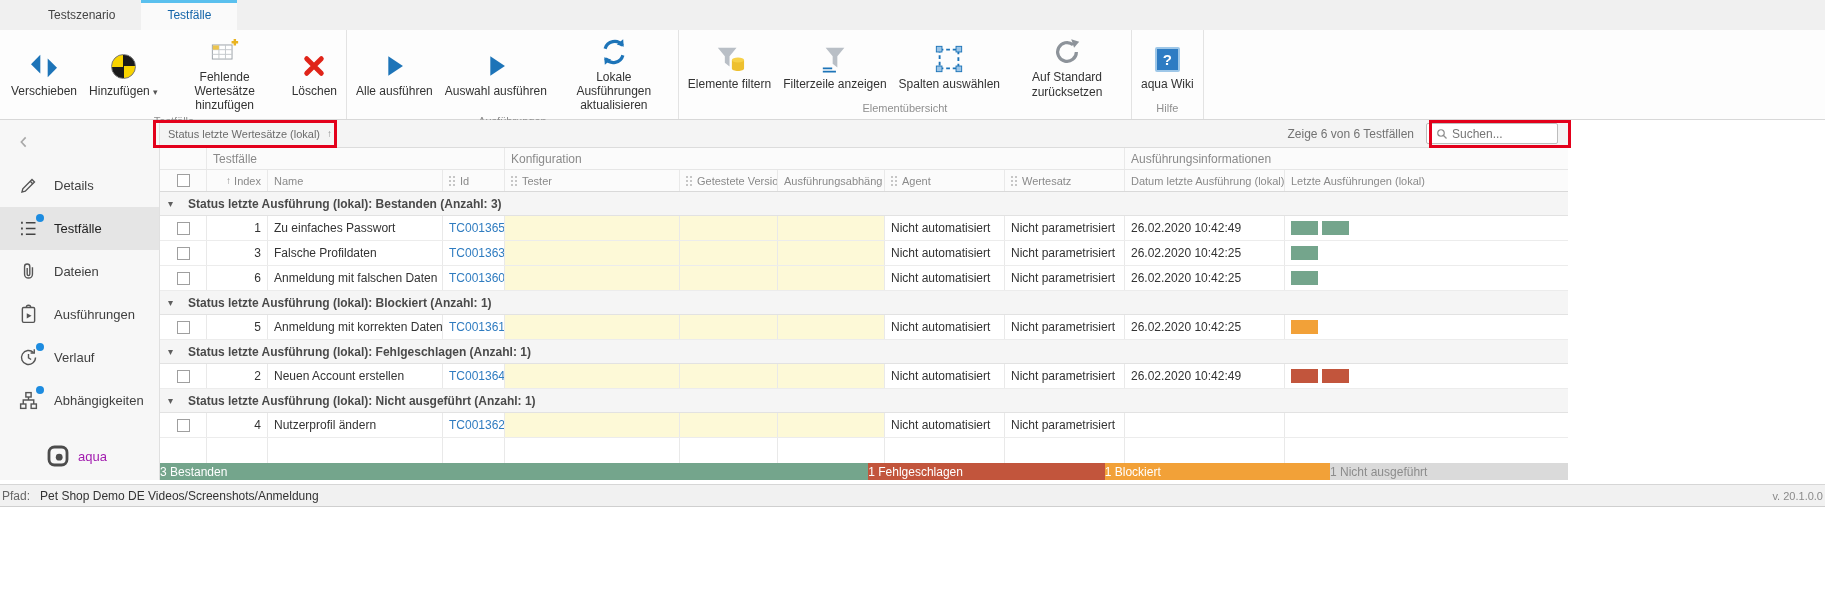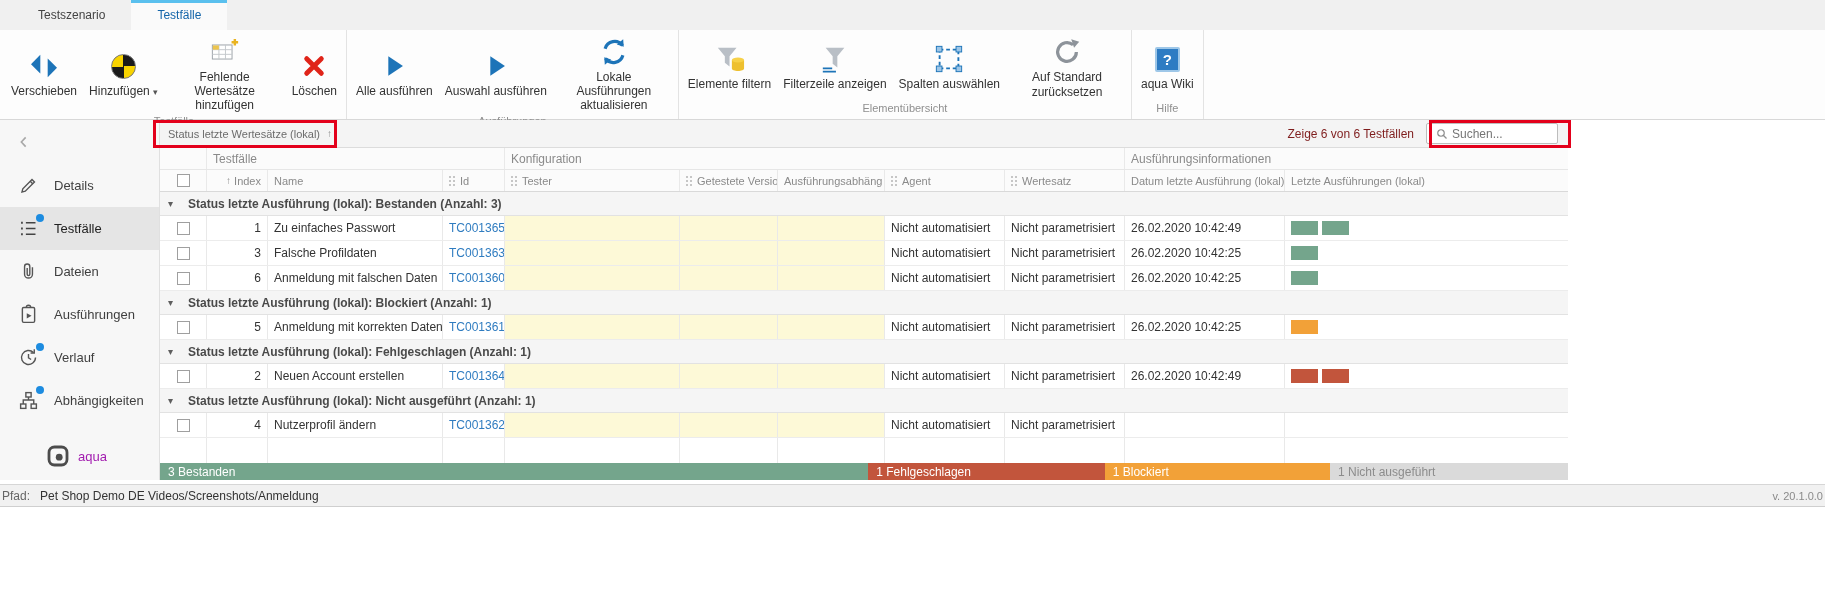--- a/index.html
+++ b/index.html
@@ -7,7 +7,7 @@
   body{font-family:"Liberation Sans",sans-serif;background:#fff;position:relative;overflow:hidden;color:#333}
 
   
-  .tabbar{position:absolute;top:0;left:0;width:100%;height:30px;background:#f0f0f0;display:flex;align-items:stretch;padding-left:12px}
+  .tabbar{position:absolute;top:0;left:0;width:100%;height:30px;background:#f0f0f0;display:flex;align-items:stretch;padding-left:22px}
   .tab{padding:0 26px;display:flex;align-items:center;font-size:12px;color:#444;position:relative;cursor:default}
   .tab.active{background:#fafafa;color:#1465a9}
   .tab.active::before{content:"";position:absolute;top:0;left:0;right:0;height:3px;background:#5ac0ee}

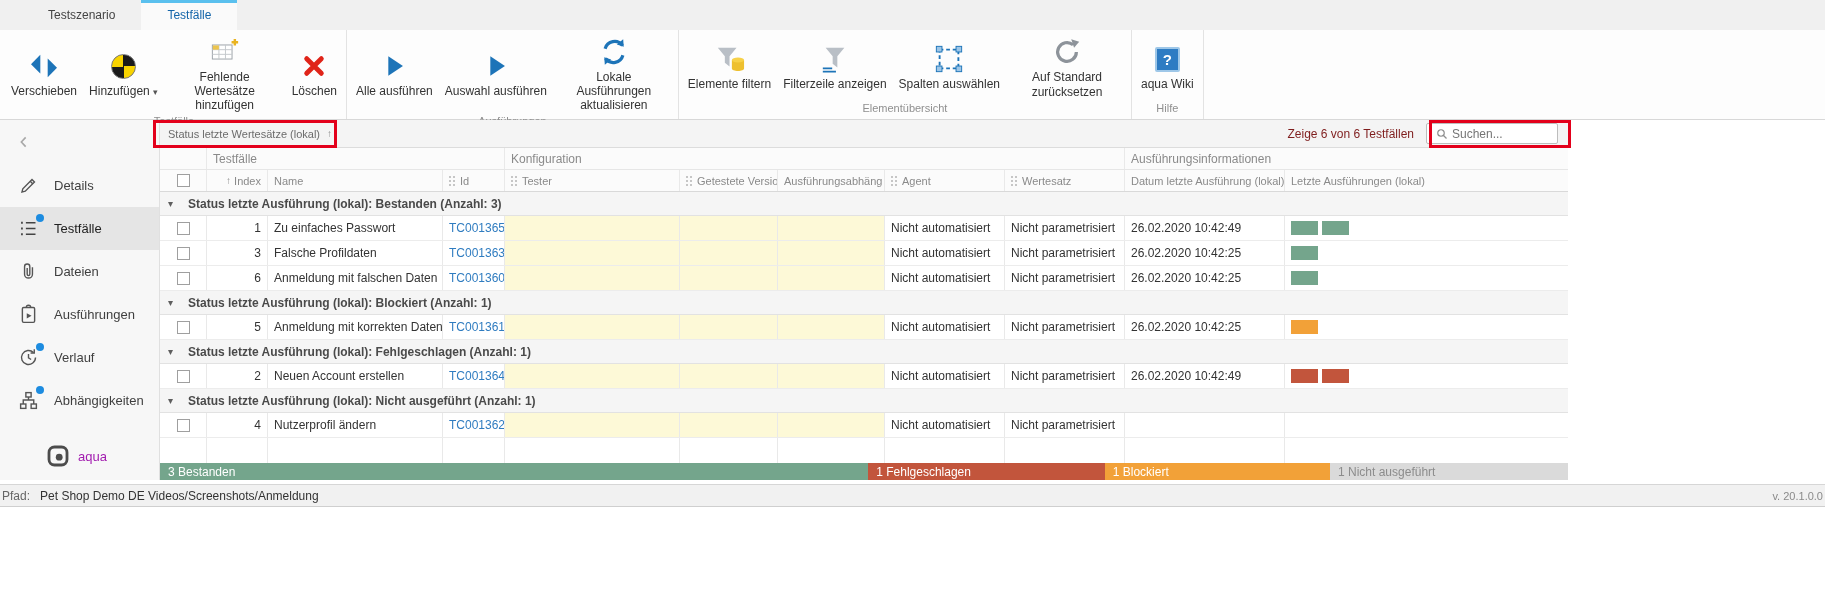--- a/index.html
+++ b/index.html
@@ -42,7 +42,7 @@
   .group-panel{height:28px;background:#f4f4f4;border-bottom:1px solid #dcdcdc;display:flex;align-items:center;padding:0 6px 0 8px;flex:none}
   .group-chip{display:flex;align-items:center;gap:7px;color:#6b6b6b;font-size:11px}
   .gp-right{margin-left:auto;display:flex;align-items:center;gap:12px;padding-right:4px}
-  .summary{color:#7f1d1d;font-size:12px}
+  .summary{color:#737373;font-size:12px}
   .searchbox{width:132px;height:21px;border:1px solid #bdbdbd;background:#fff;border-radius:2px;display:flex;align-items:center;padding:0 9px;gap:4px}
   .searchbox input{border:none;outline:none;flex:1;font-size:12px;color:#444;background:transparent;font-family:"Liberation Sans",sans-serif;min-width:0}
 

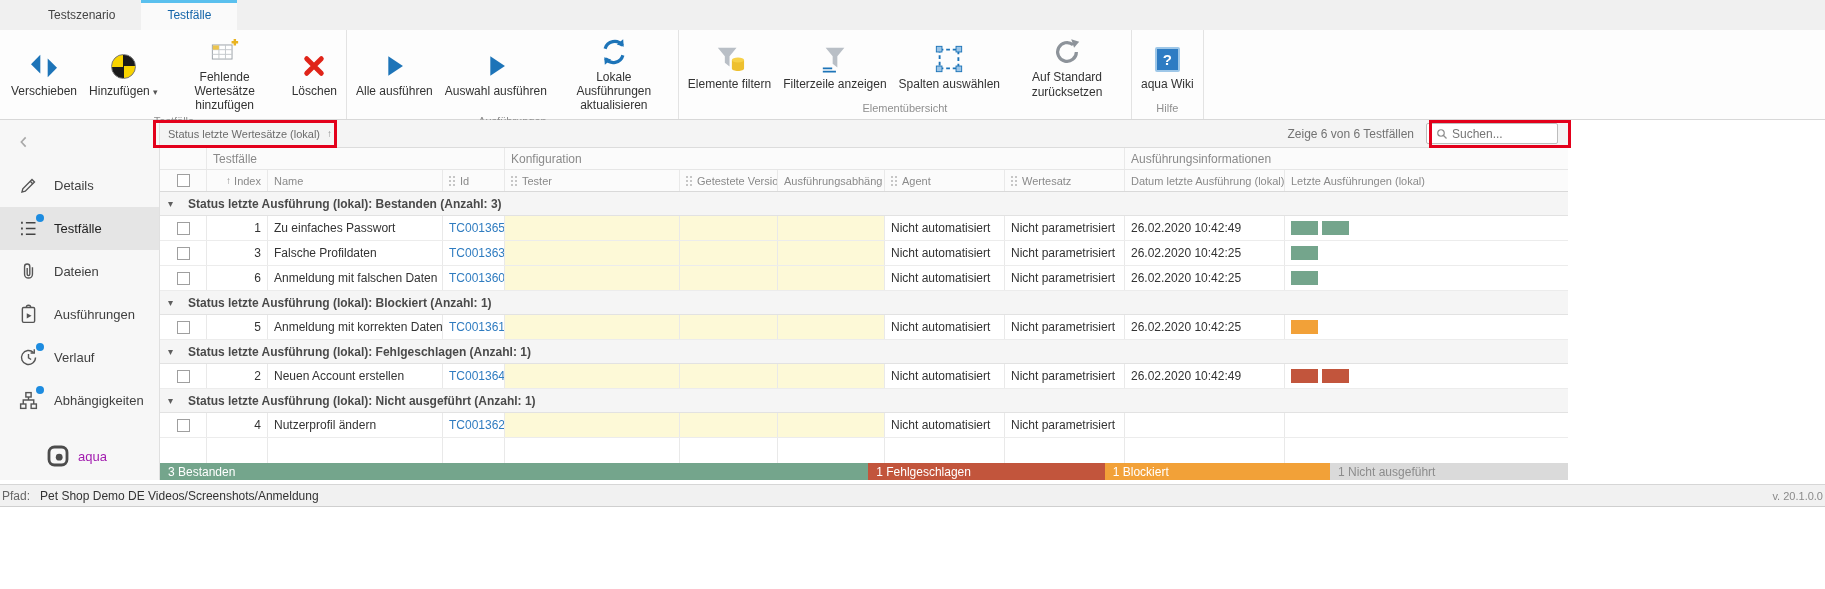--- a/index.html
+++ b/index.html
@@ -77,7 +77,7 @@
   .trow.filler{flex:1;border-bottom:none;height:auto}
 
   .sumbar{height:17px;display:flex;font-size:12px;flex:none}
-  .seg{display:flex;align-items:center;padding-left:8px;color:#fff;overflow:hidden;white-space:nowrap}
+  .seg{display:flex;align-items:center;color:#fff;overflow:hidden;white-space:nowrap}
   .seg:nth-child(1){width:50.3%}
   .seg:nth-child(2){width:16.8%}
   .seg:nth-child(3){width:16%}

